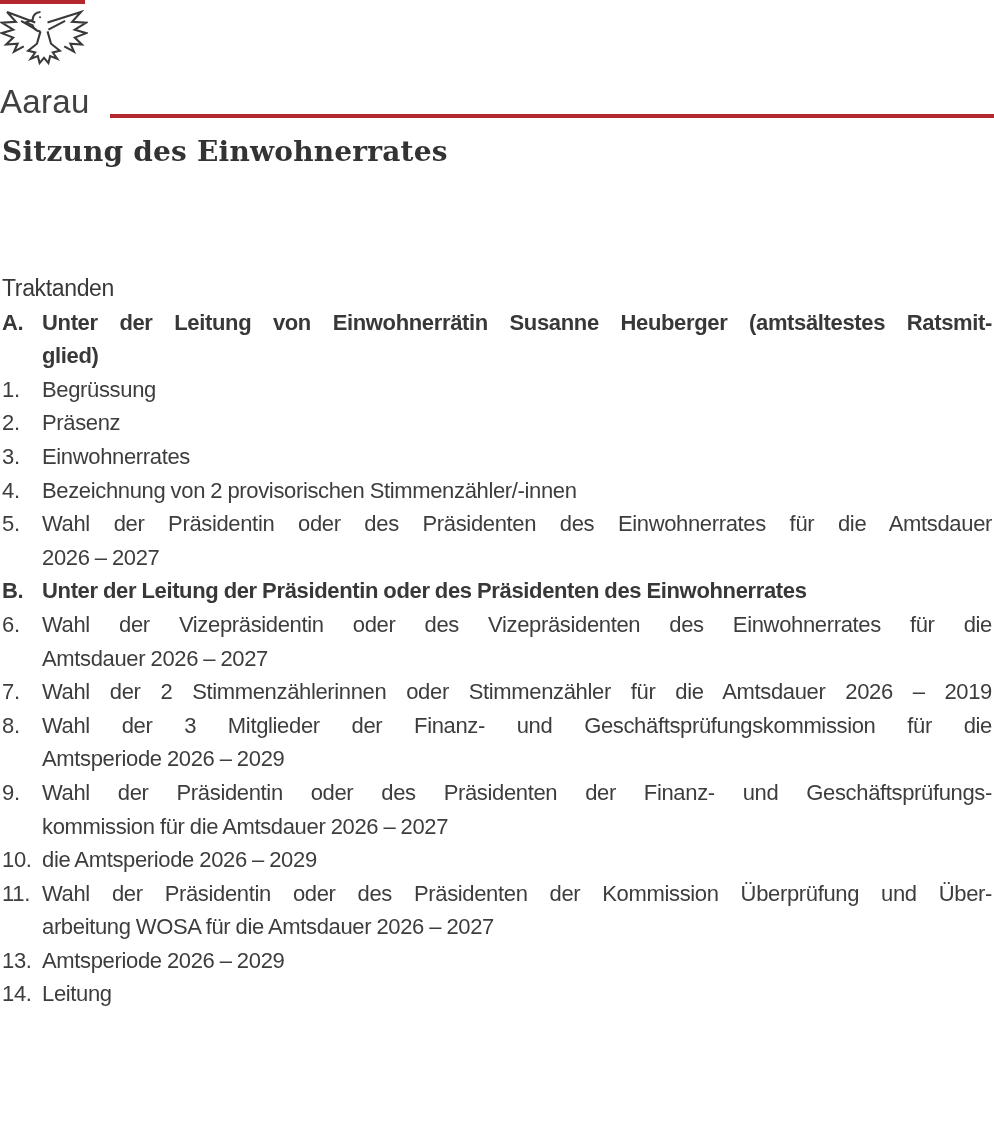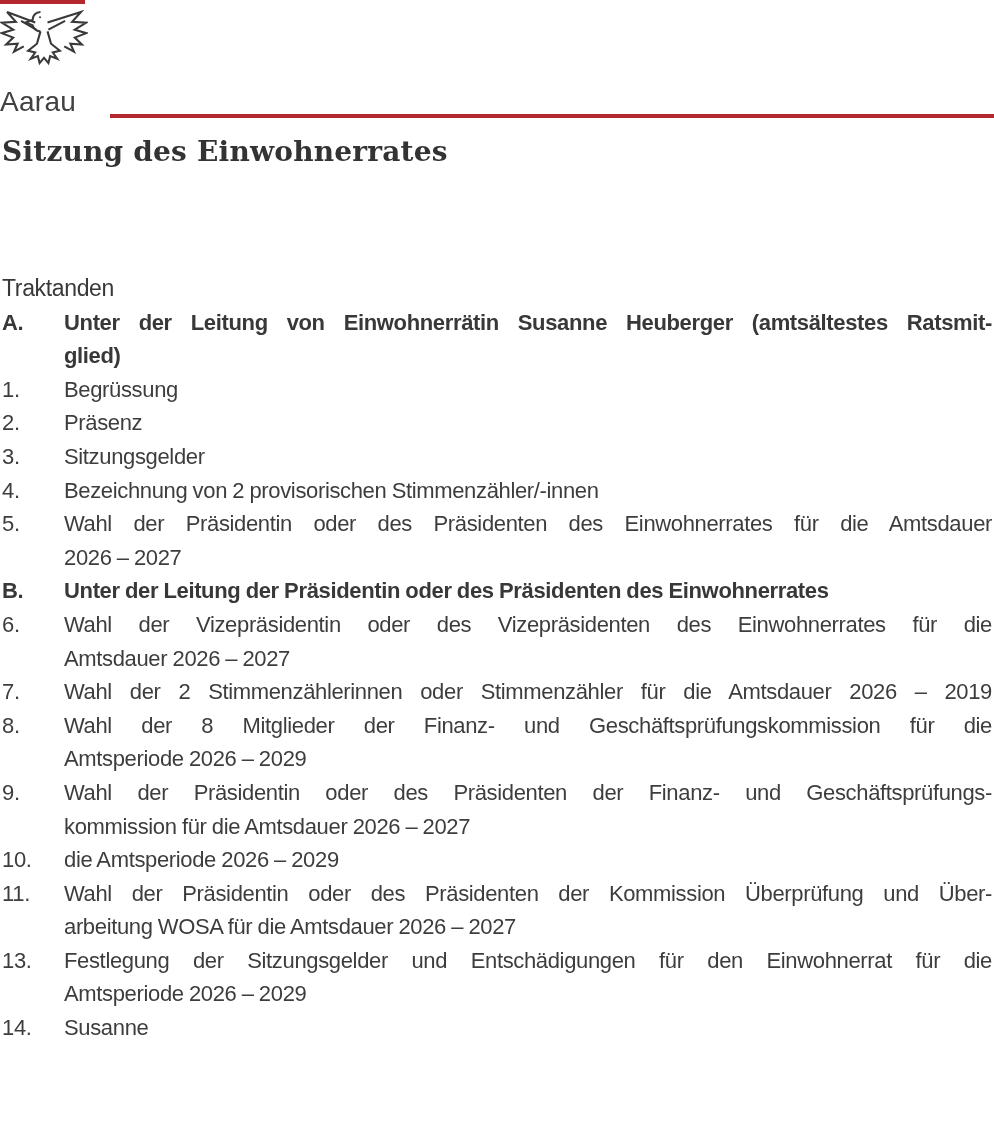--- a/index.html
+++ b/index.html
@@ -24,7 +24,7 @@
   }
   .logo-word {
     position: absolute; top: 87px; left: 0;
-    font-size: 28px; line-height: 30px;
+    font-size: 33px; line-height: 30px;
     color: #414141; letter-spacing: 0.3px;
   }
   .header-rule {

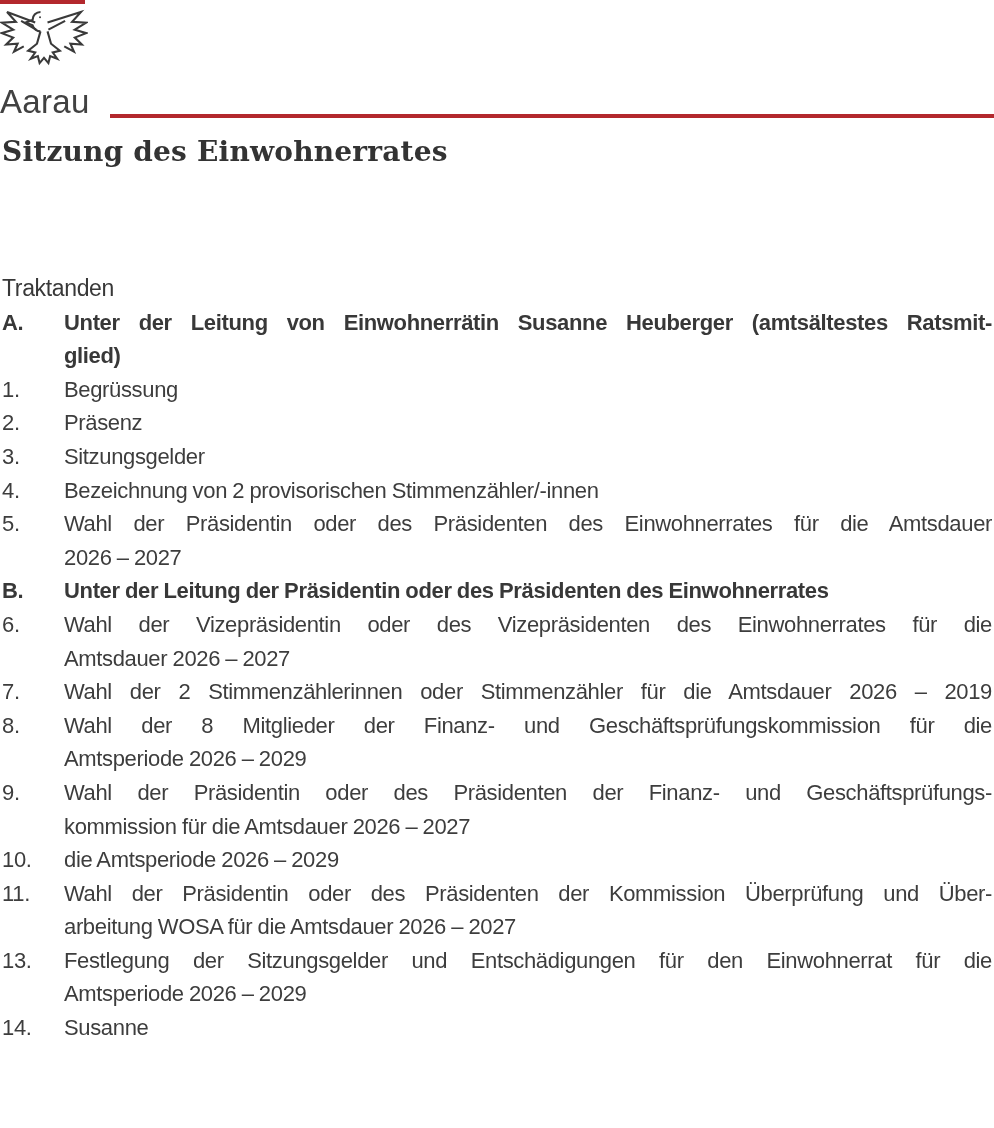--- a/index.html
+++ b/index.html
@@ -56,7 +56,7 @@
   .row { display: flex; }
   .row.bold { font-weight: bold; color: #383838; }
   .marker { flex: 0 0 40px; }
-  .content { flex: 1 1 auto; min-width: 0; margin-left: 22px; }
+  .content { flex: 1 1 auto; min-width: 0; }
   .line { display: block; }
   .line.fill { text-align: justify; text-align-last: justify; }
 </style>

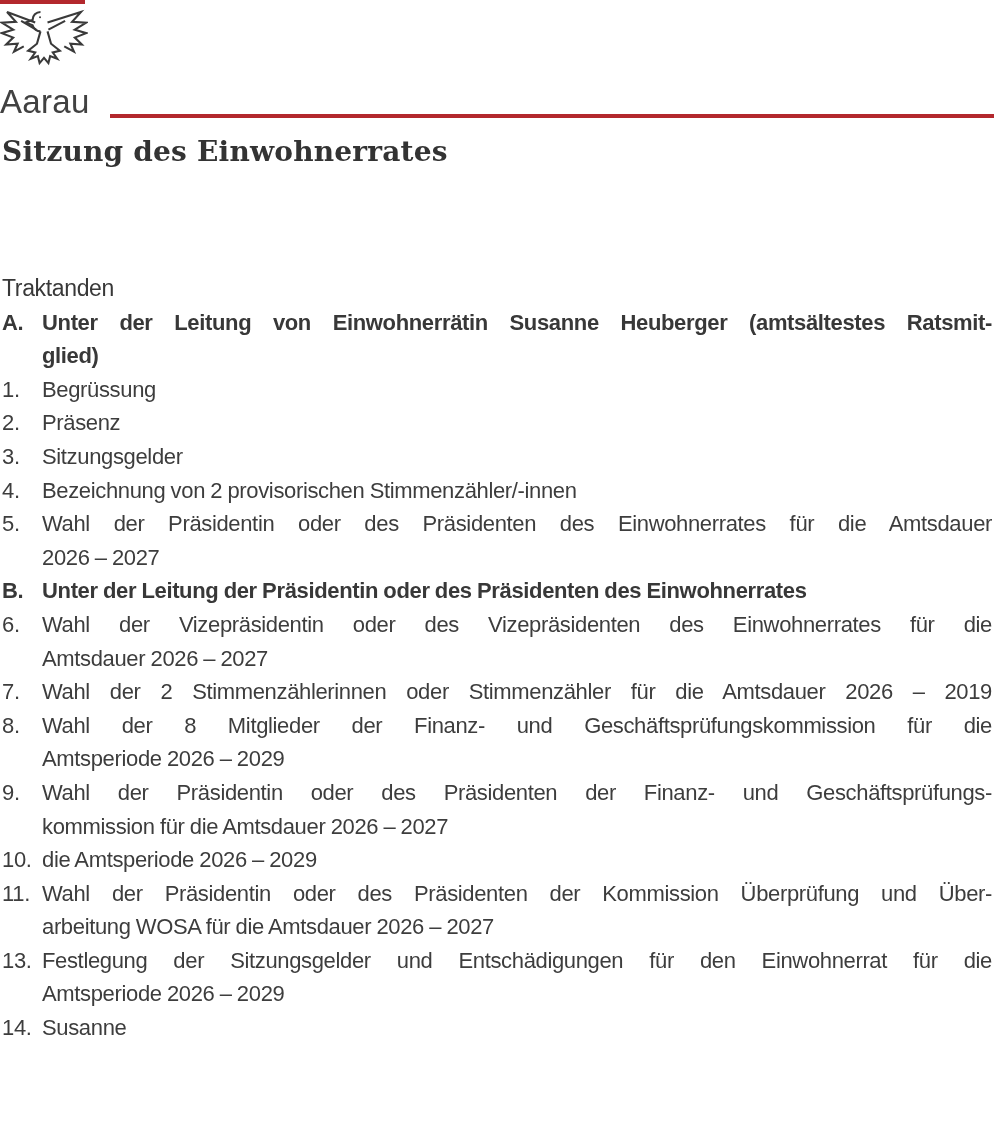--- a/index.html
+++ b/index.html
@@ -113,7 +113,7 @@
     <div class="row">
       <span class="marker">3.</span>
       <span class="content">
-        <span class="line">Sitzungsgelder</span>
+        <span class="line">Einwohnerrates</span>
       </span>
     </div>
 

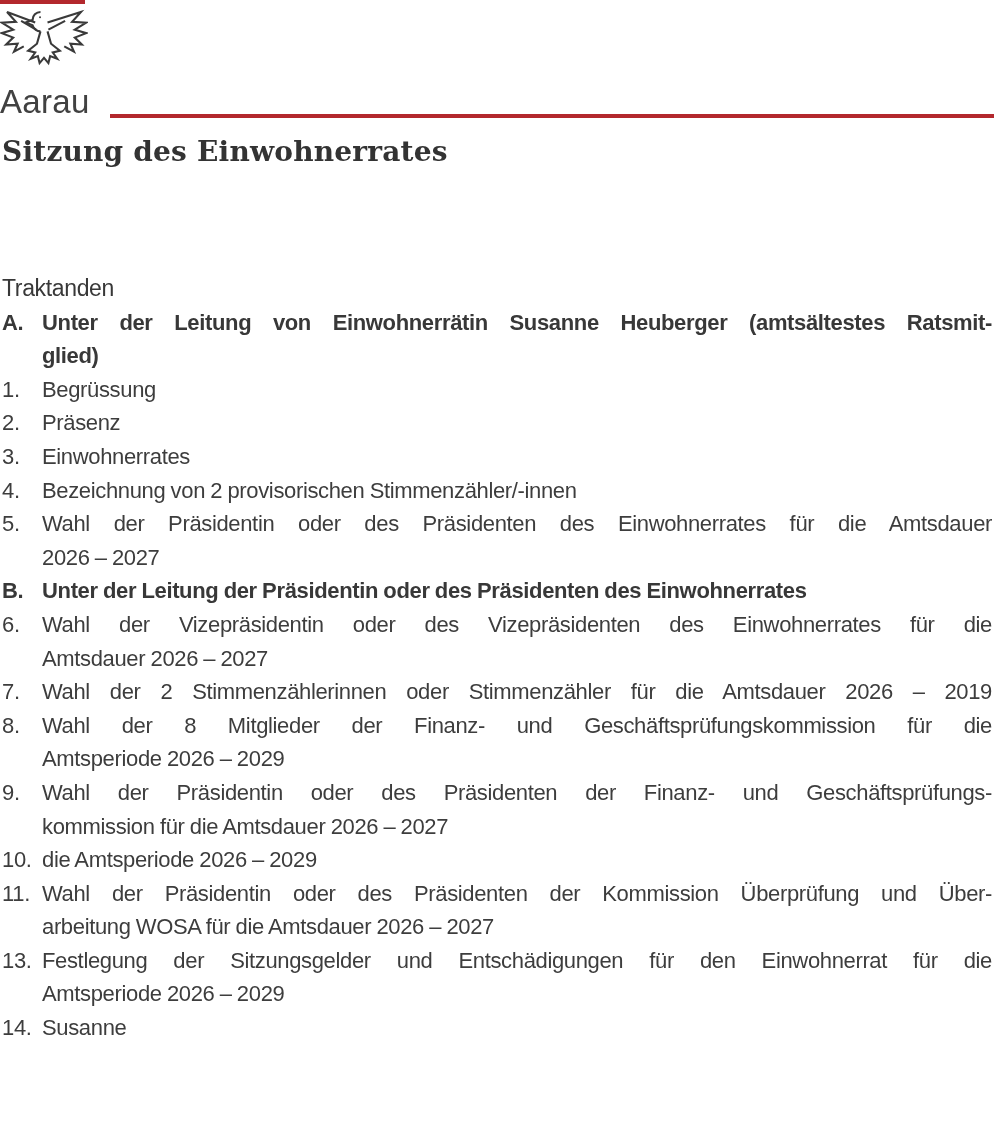--- a/index.html
+++ b/index.html
@@ -157,7 +157,7 @@
     <div class="row">
       <span class="marker">8.</span>
       <span class="content">
-        <span class="line fill">Wahl der 8 Mitglieder der Finanz- und Geschäftsprüfungskommission für die</span>
+        <span class="line fill">Wahl der 3 Mitglieder der Finanz- und Geschäftsprüfungskommission für die</span>
         <span class="line">Amtsperiode 2026 – 2029</span>
       </span>
     </div>

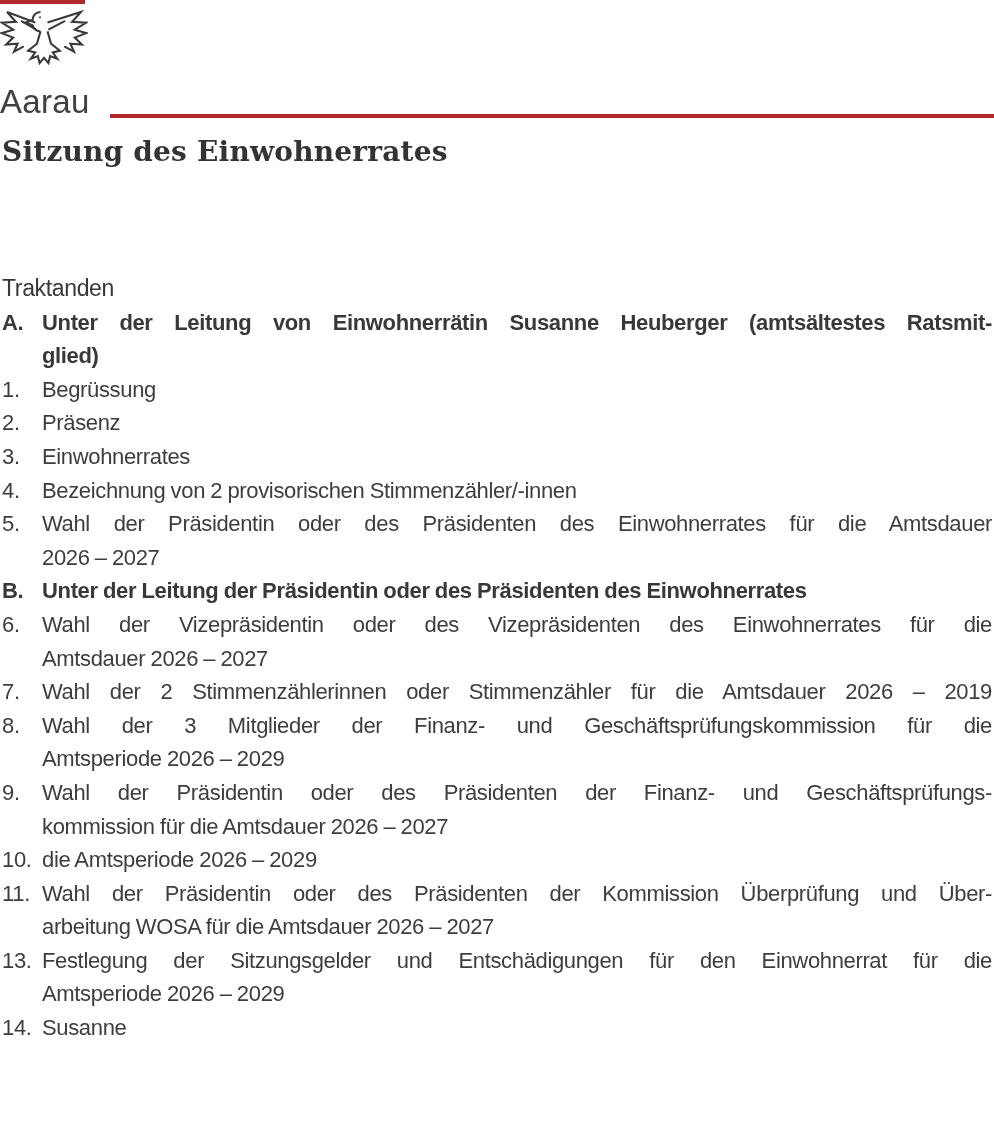--- a/index.html
+++ b/index.html
@@ -189,7 +189,6 @@
     <div class="row">
       <span class="marker">13.</span>
       <span class="content">
-        <span class="line fill">Festlegung der Sitzungsgelder und Entschädigungen für den Einwohnerrat für die</span>
         <span class="line">Amtsperiode 2026 – 2029</span>
       </span>
     </div>

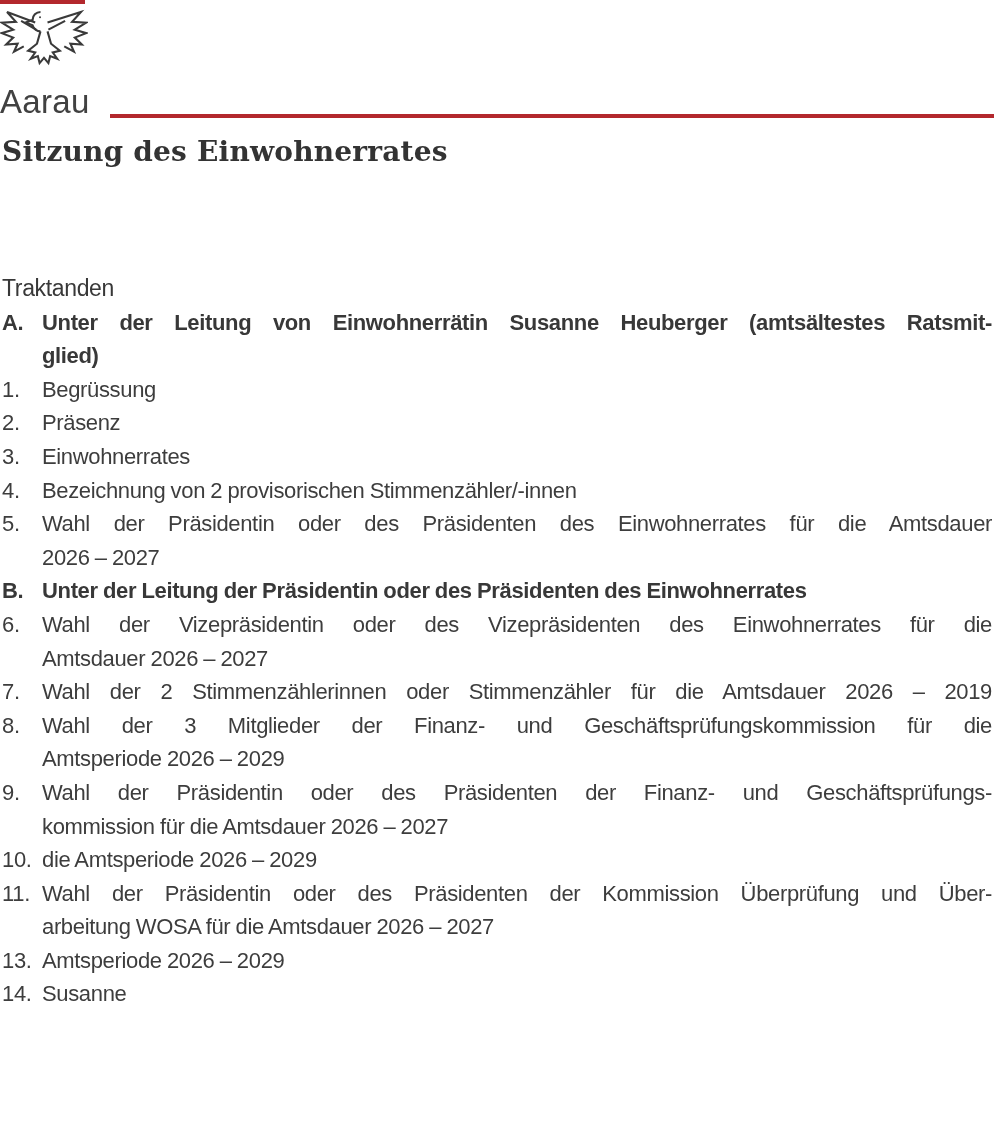--- a/index.html
+++ b/index.html
@@ -196,7 +196,7 @@
     <div class="row">
       <span class="marker">14.</span>
       <span class="content">
-        <span class="line">Susanne</span>
+        <span class="line">Leitung</span>
       </span>
     </div>
 

